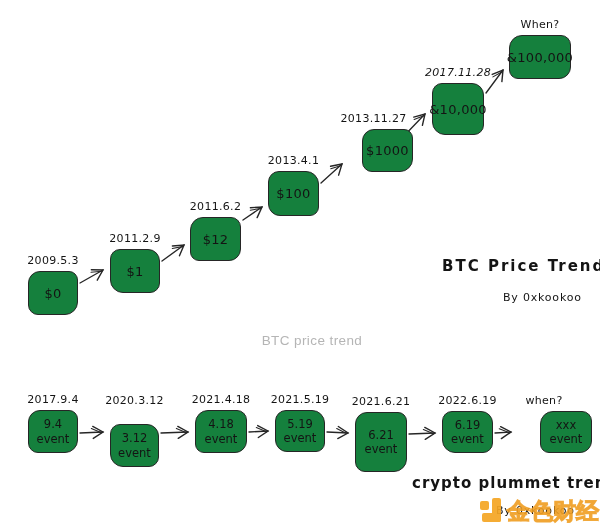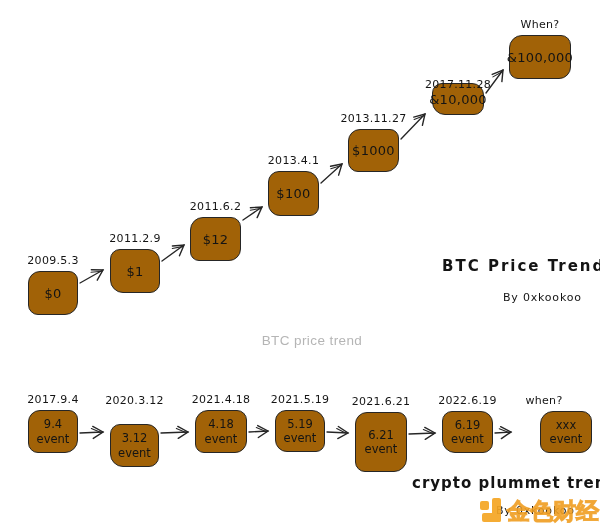--- a/index.html
+++ b/index.html
@@ -12,7 +12,7 @@
 
   .box {
     position:absolute; box-sizing:border-box;
-    border:1.7px solid #262626; background:#a16207;
+    border:1.7px solid #262626; background:#15803d;
     display:flex; flex-direction:column; align-items:center; justify-content:center;
     z-index:2;
   }

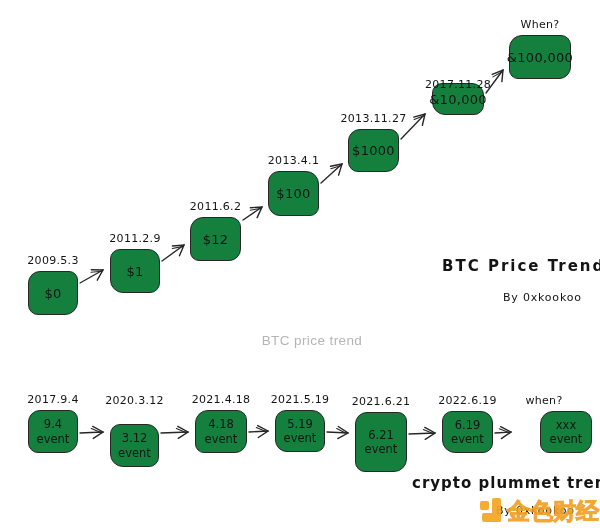--- a/index.html
+++ b/index.html
@@ -110,7 +110,7 @@
       <div class="box" style="left: 432px; top: 83px; width: 52px; height: 32px; border-radius: 10px 12px 10px 13px;">
         <span class="val">&amp;10,000</span>
       </div>
-      <div class="date-label" style="left: 458px; top: 78px;">2017.11.28</div>
+      <div class="date-label" style="left: 458px; top: 66px; font-style: italic;">2017.11.28</div>
       <div class="box" style="left: 509px; top: 35px; width: 62px; height: 44px; border-radius: 13px 10px 12px 9px;">
         <span class="val">&amp;100,000</span>
       </div>

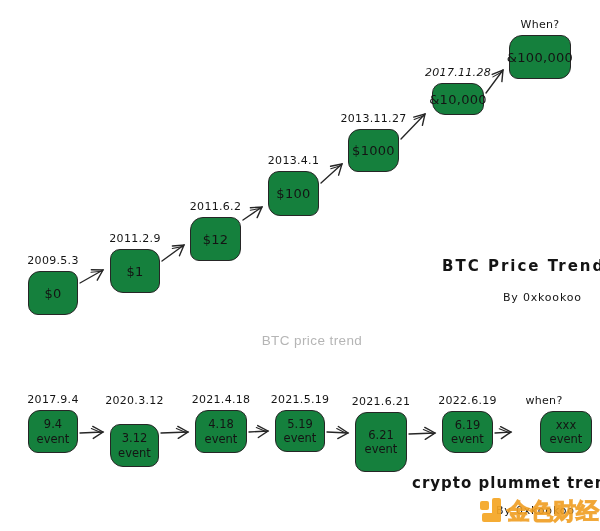--- a/index.html
+++ b/index.html
@@ -107,7 +107,7 @@
         <span class="val">$1000</span>
       </div>
       <div class="date-label" style="left: 373.5px; top: 112px;">2013.11.27</div>
-      <div class="box" style="left: 432px; top: 83px; width: 52px; height: 32px; border-radius: 10px 12px 10px 13px;">
+      <div class="box" style="left: 432px; top: 83px; width: 52px; height: 52px; border-radius: 10px 12px 10px 13px;">
         <span class="val">&amp;10,000</span>
       </div>
       <div class="date-label" style="left: 458px; top: 66px; font-style: italic;">2017.11.28</div>

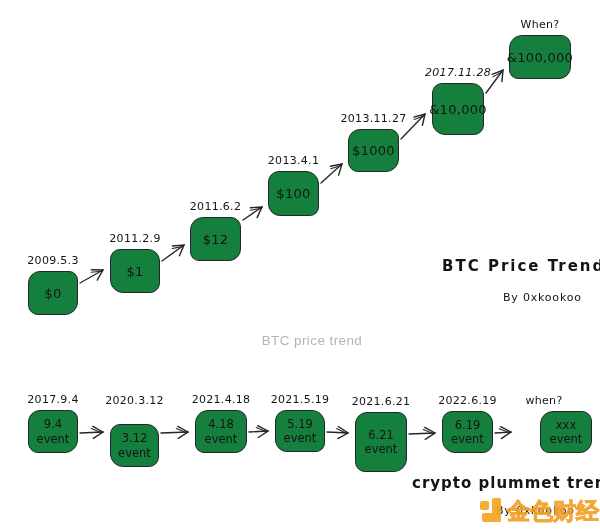--- a/index.html
+++ b/index.html
@@ -103,7 +103,7 @@
         <span class="val">$100</span>
       </div>
       <div class="date-label" style="left: 293.5px; top: 154px;">2013.4.1</div>
-      <div class="box" style="left: 348px; top: 129px; width: 51px; height: 43px; border-radius: 12px 9px 13px 10px;">
+      <div class="box" style="left: 362px; top: 129px; width: 51px; height: 43px; border-radius: 12px 9px 13px 10px;">
         <span class="val">$1000</span>
       </div>
       <div class="date-label" style="left: 373.5px; top: 112px;">2013.11.27</div>

